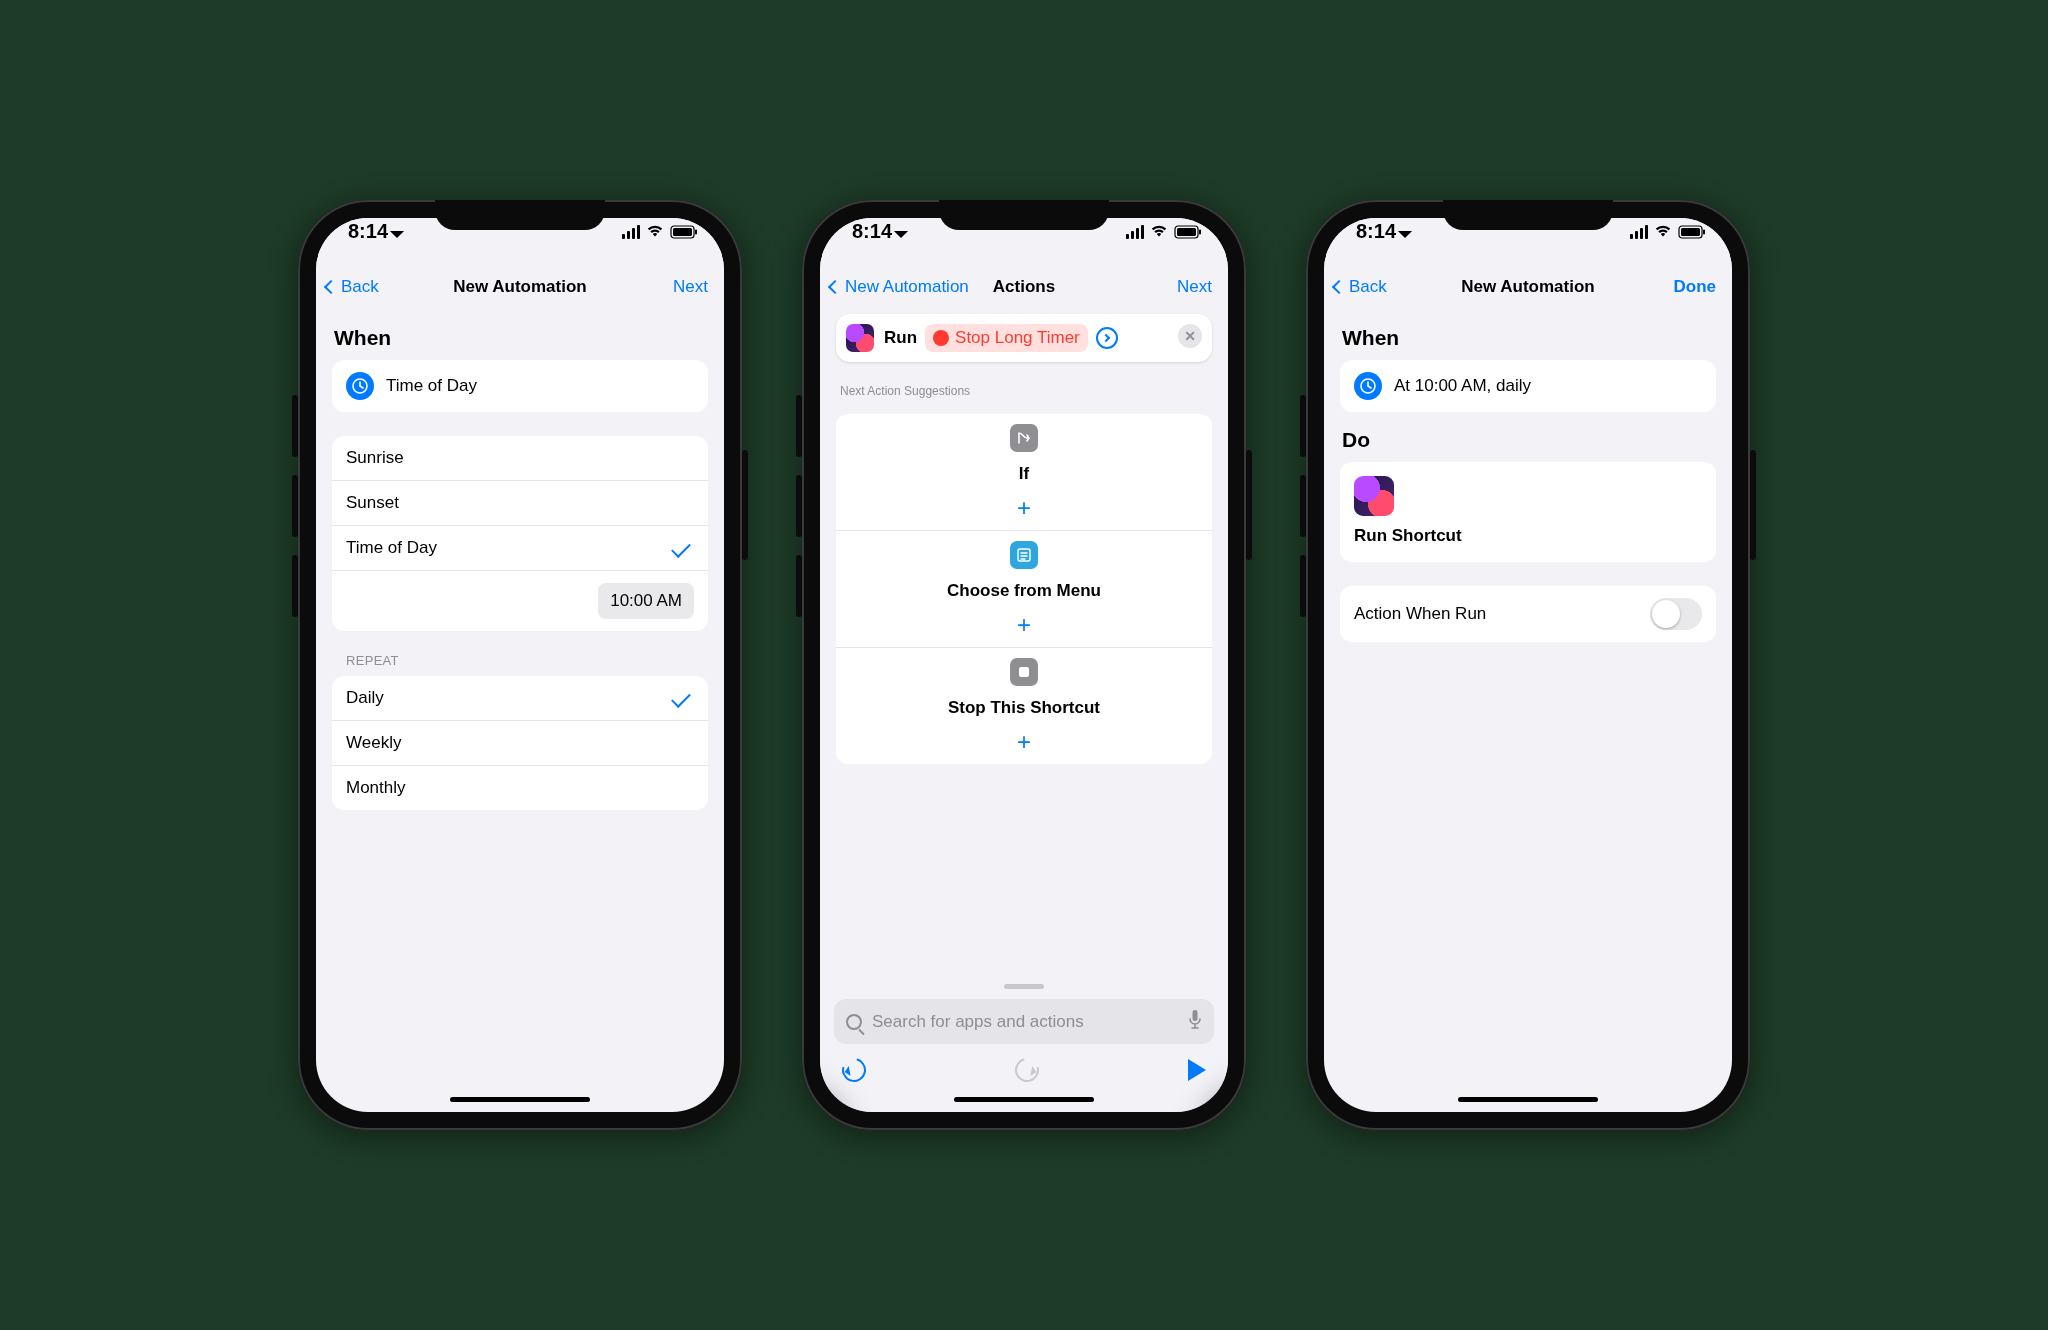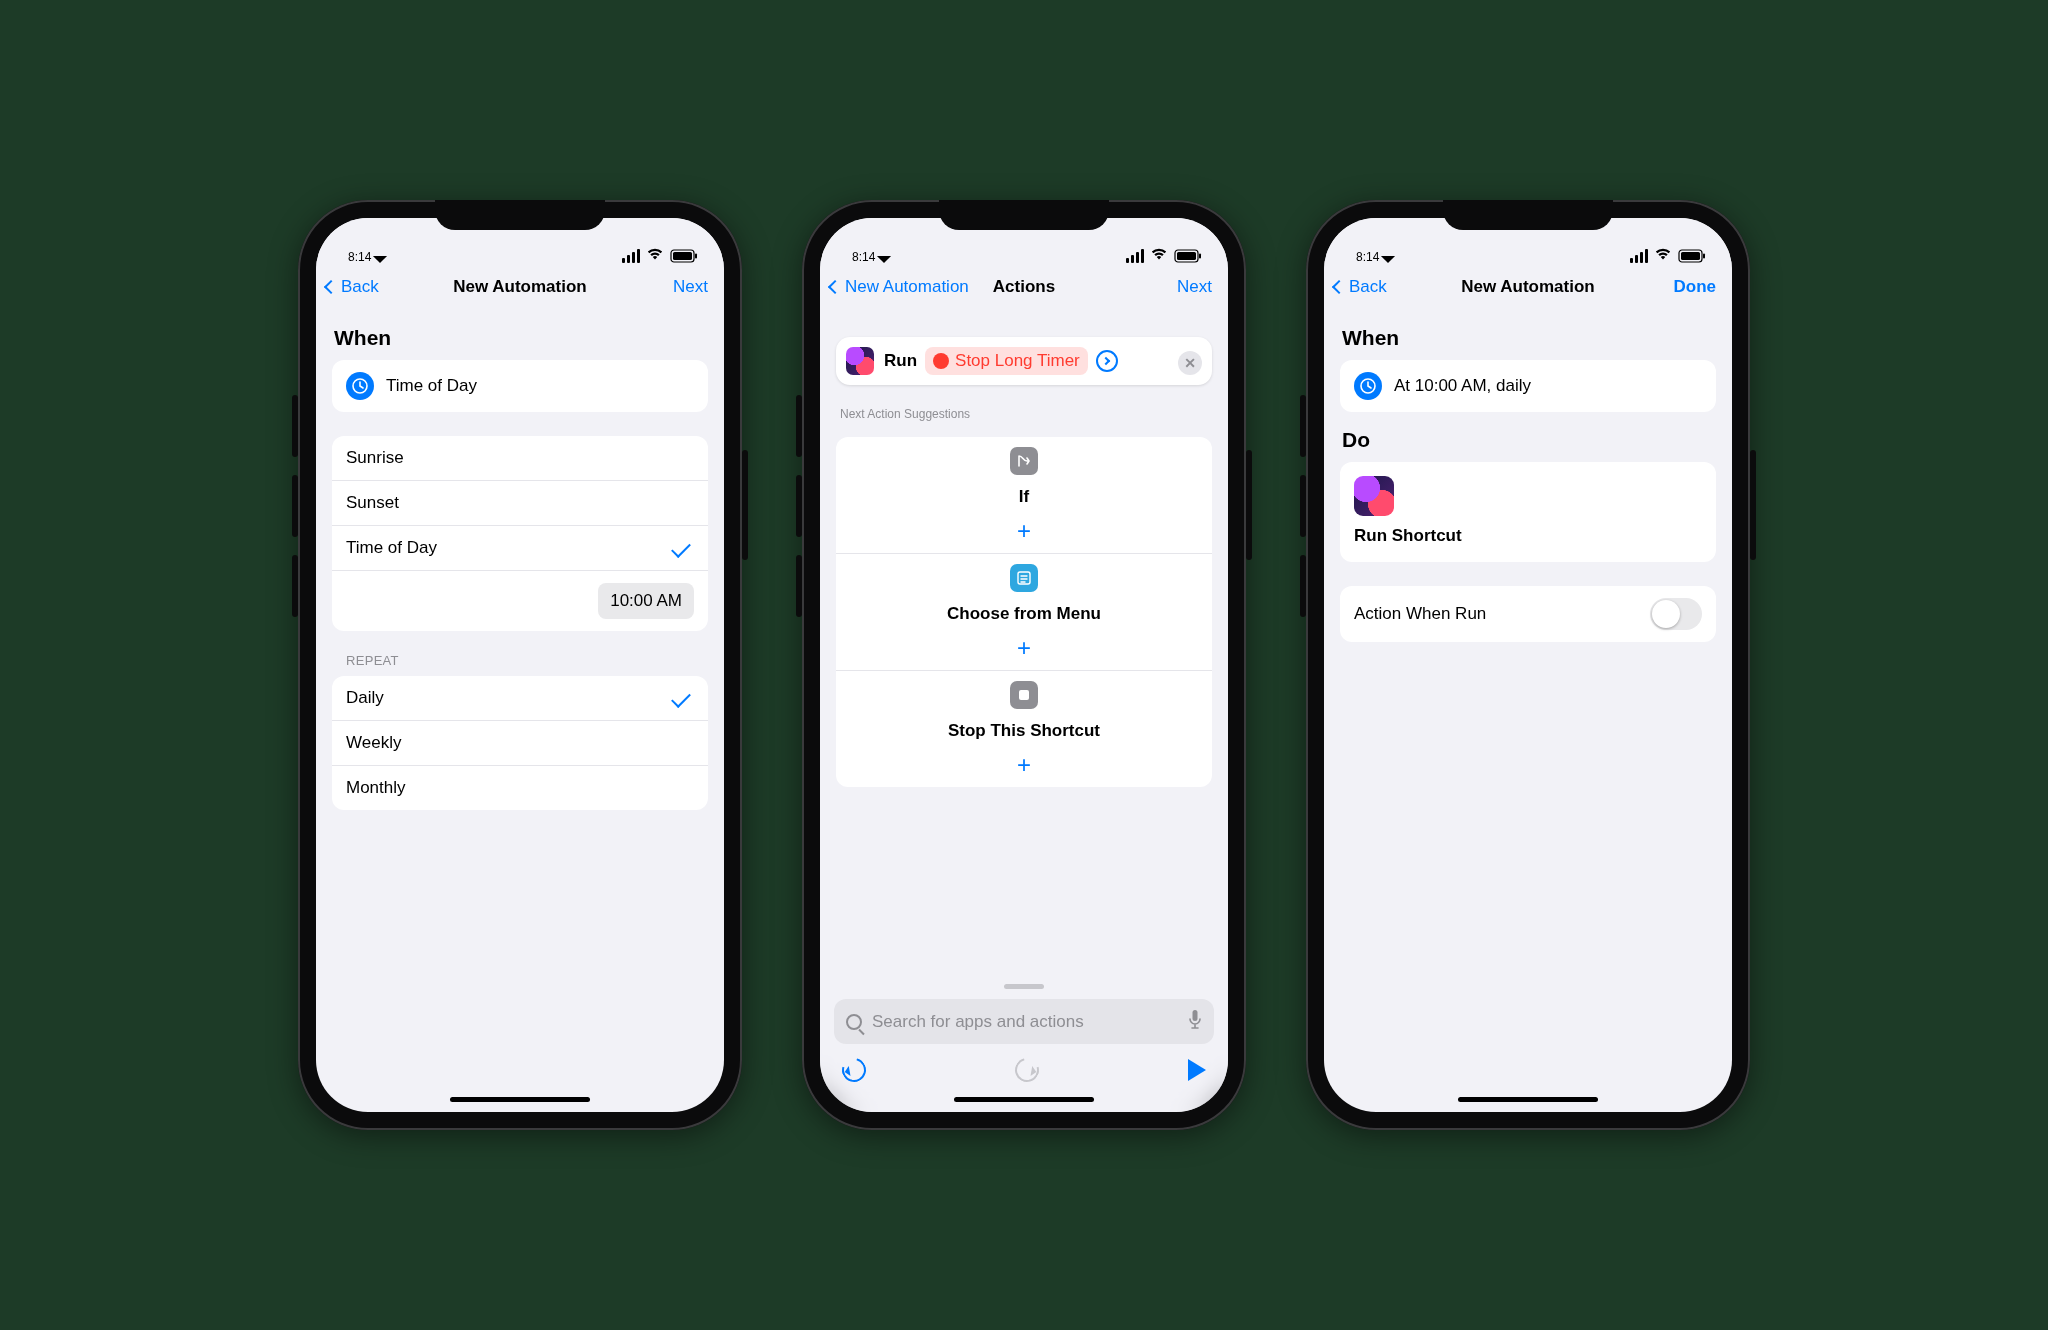--- a/index.html
+++ b/index.html
@@ -64,9 +64,9 @@
 
   
   .status {
-    flex:0 0 46px; display:flex; align-items:flex-end; justify-content:space-between;
+    flex:0 0 46px; display:flex; align-items:flex-start; justify-content:space-between;
     padding: 2px 26px 0 32px; background: var(--ios-bg); z-index:2;
-    font-weight:400; font-size:12px;
+    font-weight:700; font-size:20px;
   }
   .status .left { display:flex; align-items:center; gap:4px; }
   .status .right { display:flex; align-items:center; gap:6px; }

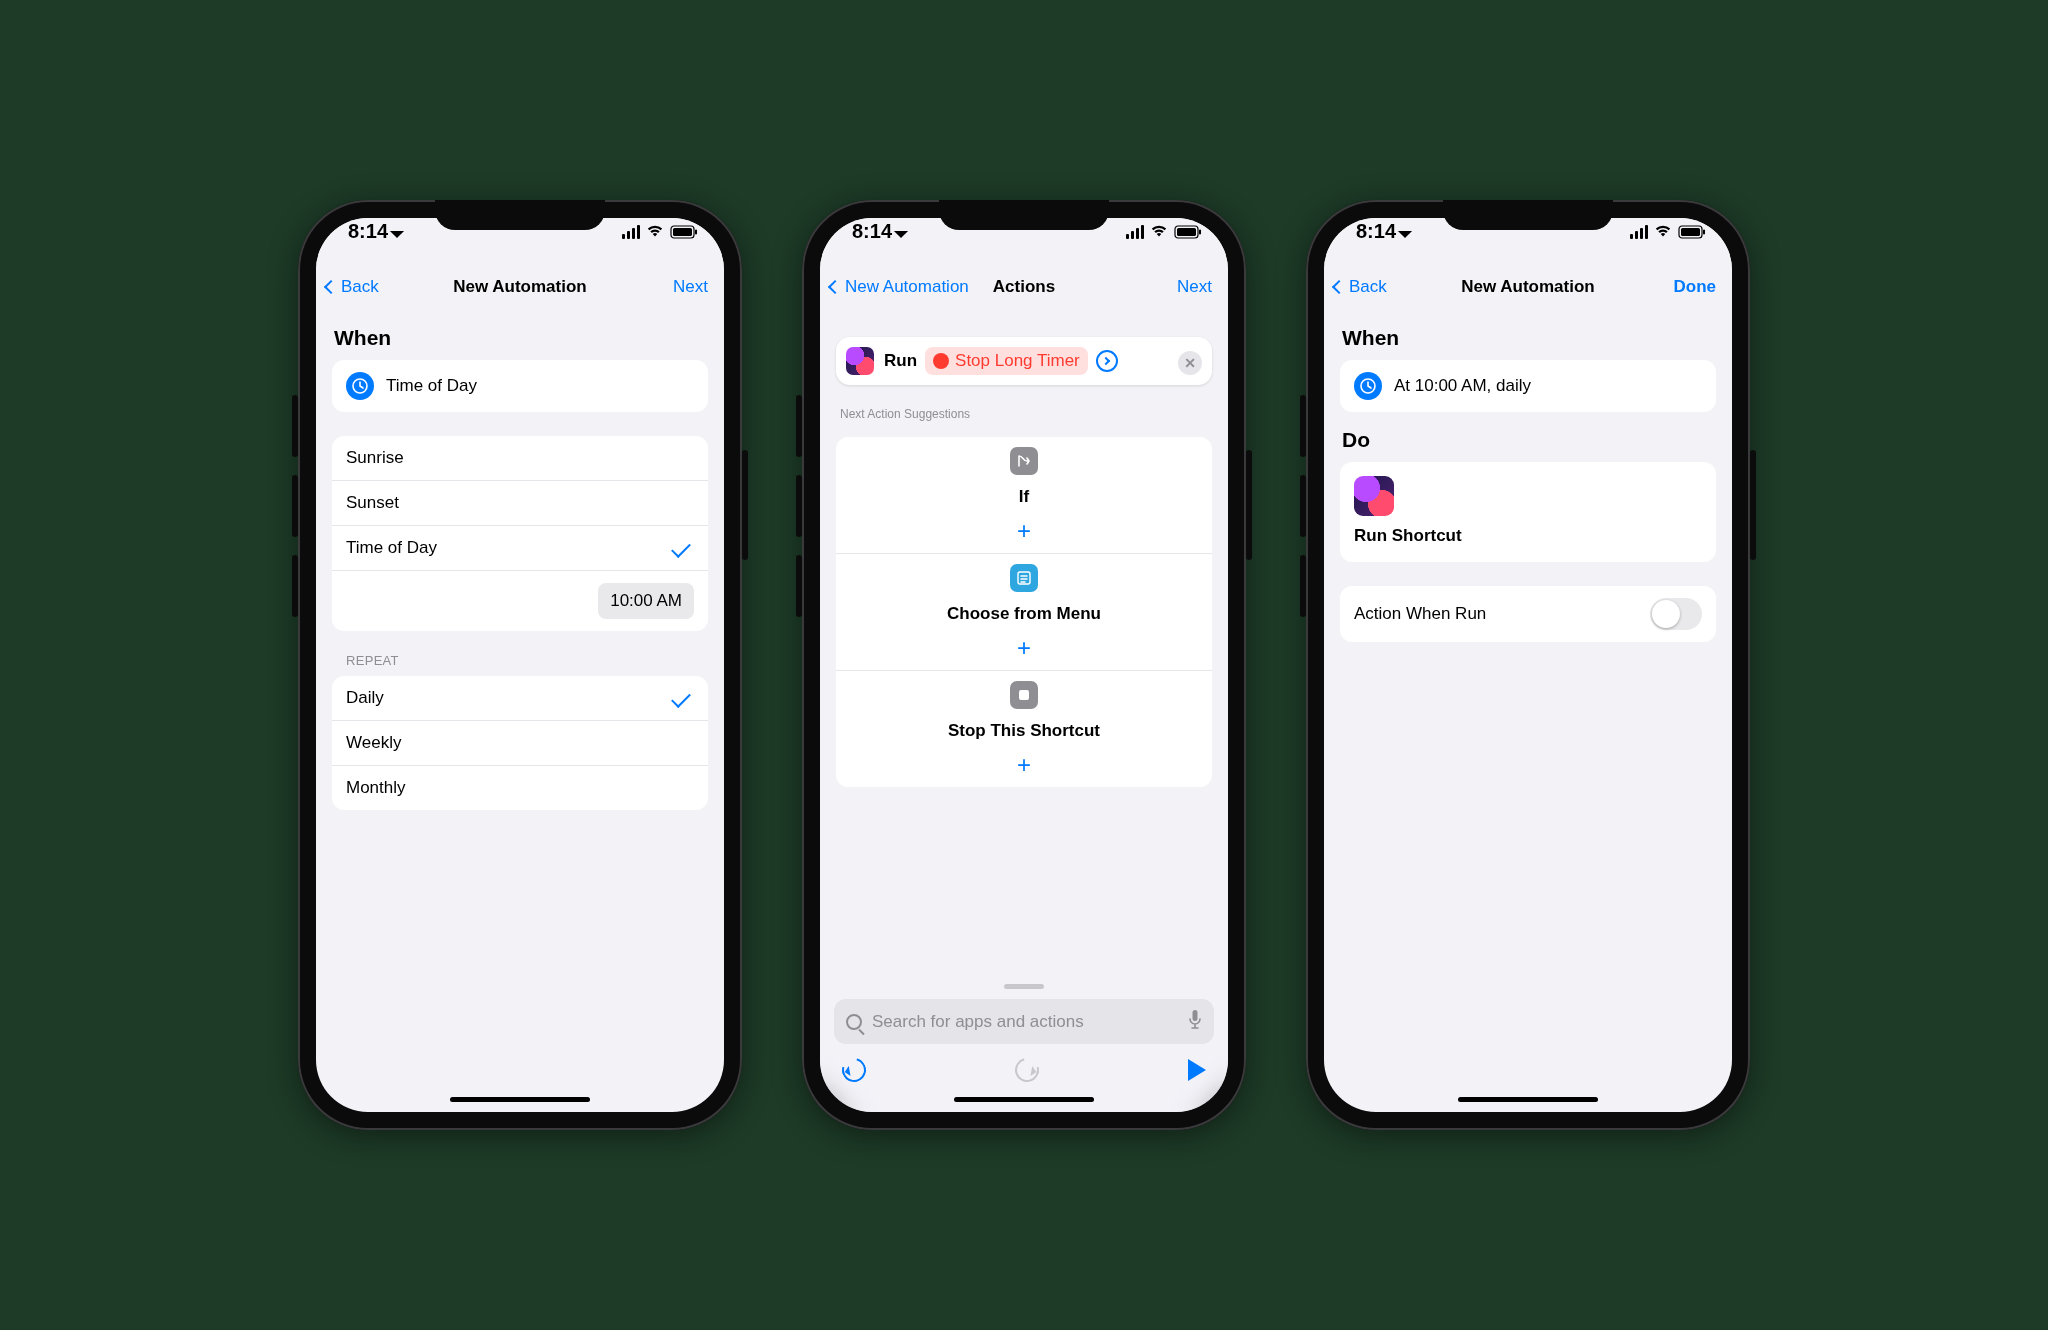--- a/index.html
+++ b/index.html
@@ -178,10 +178,10 @@
 
   
   .action-card {
-    display:flex; align-items:flex-end; gap:10px;
+    display:flex; align-items:flex-start; gap:10px;
     background:#fff; border-radius:14px; padding:10px 10px;
     box-shadow:0 1px 3px rgba(0,0,0,.12);
-    margin-top:27px;
+    margin-top:4px;
   }
   .action-card .desc { display:flex; align-items:center; gap:8px; flex:1; }
   .action-card .run-word { font-weight:700; font-size:17px; }

